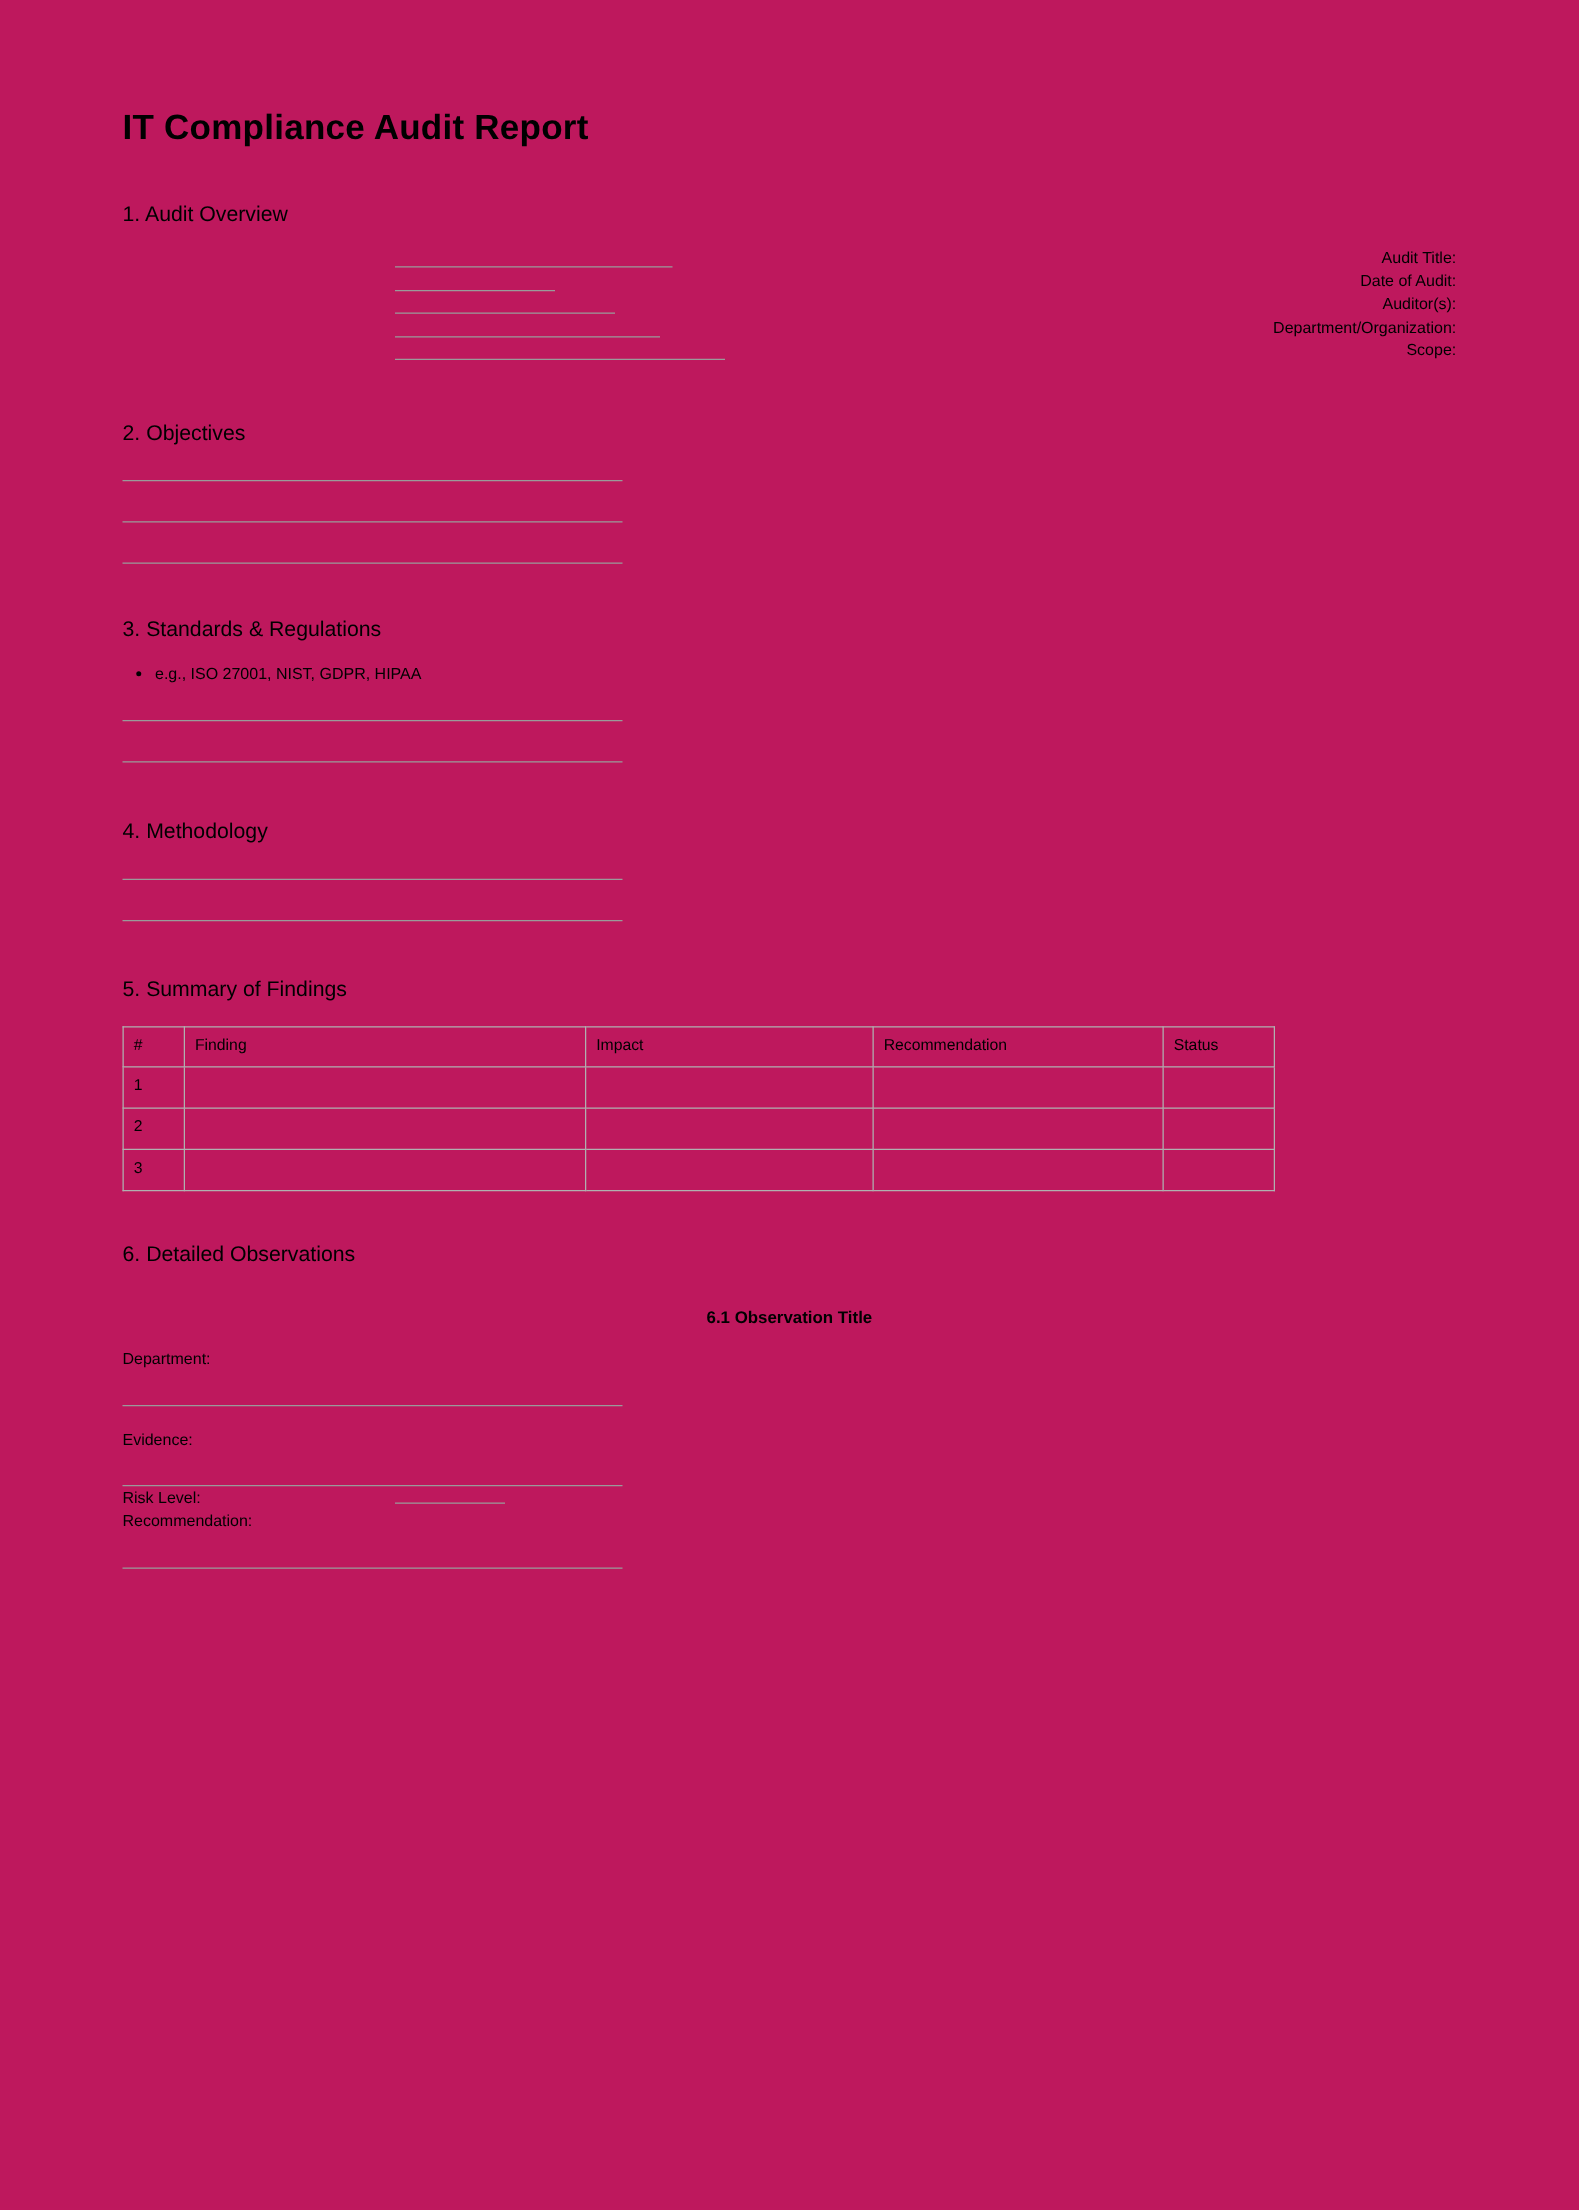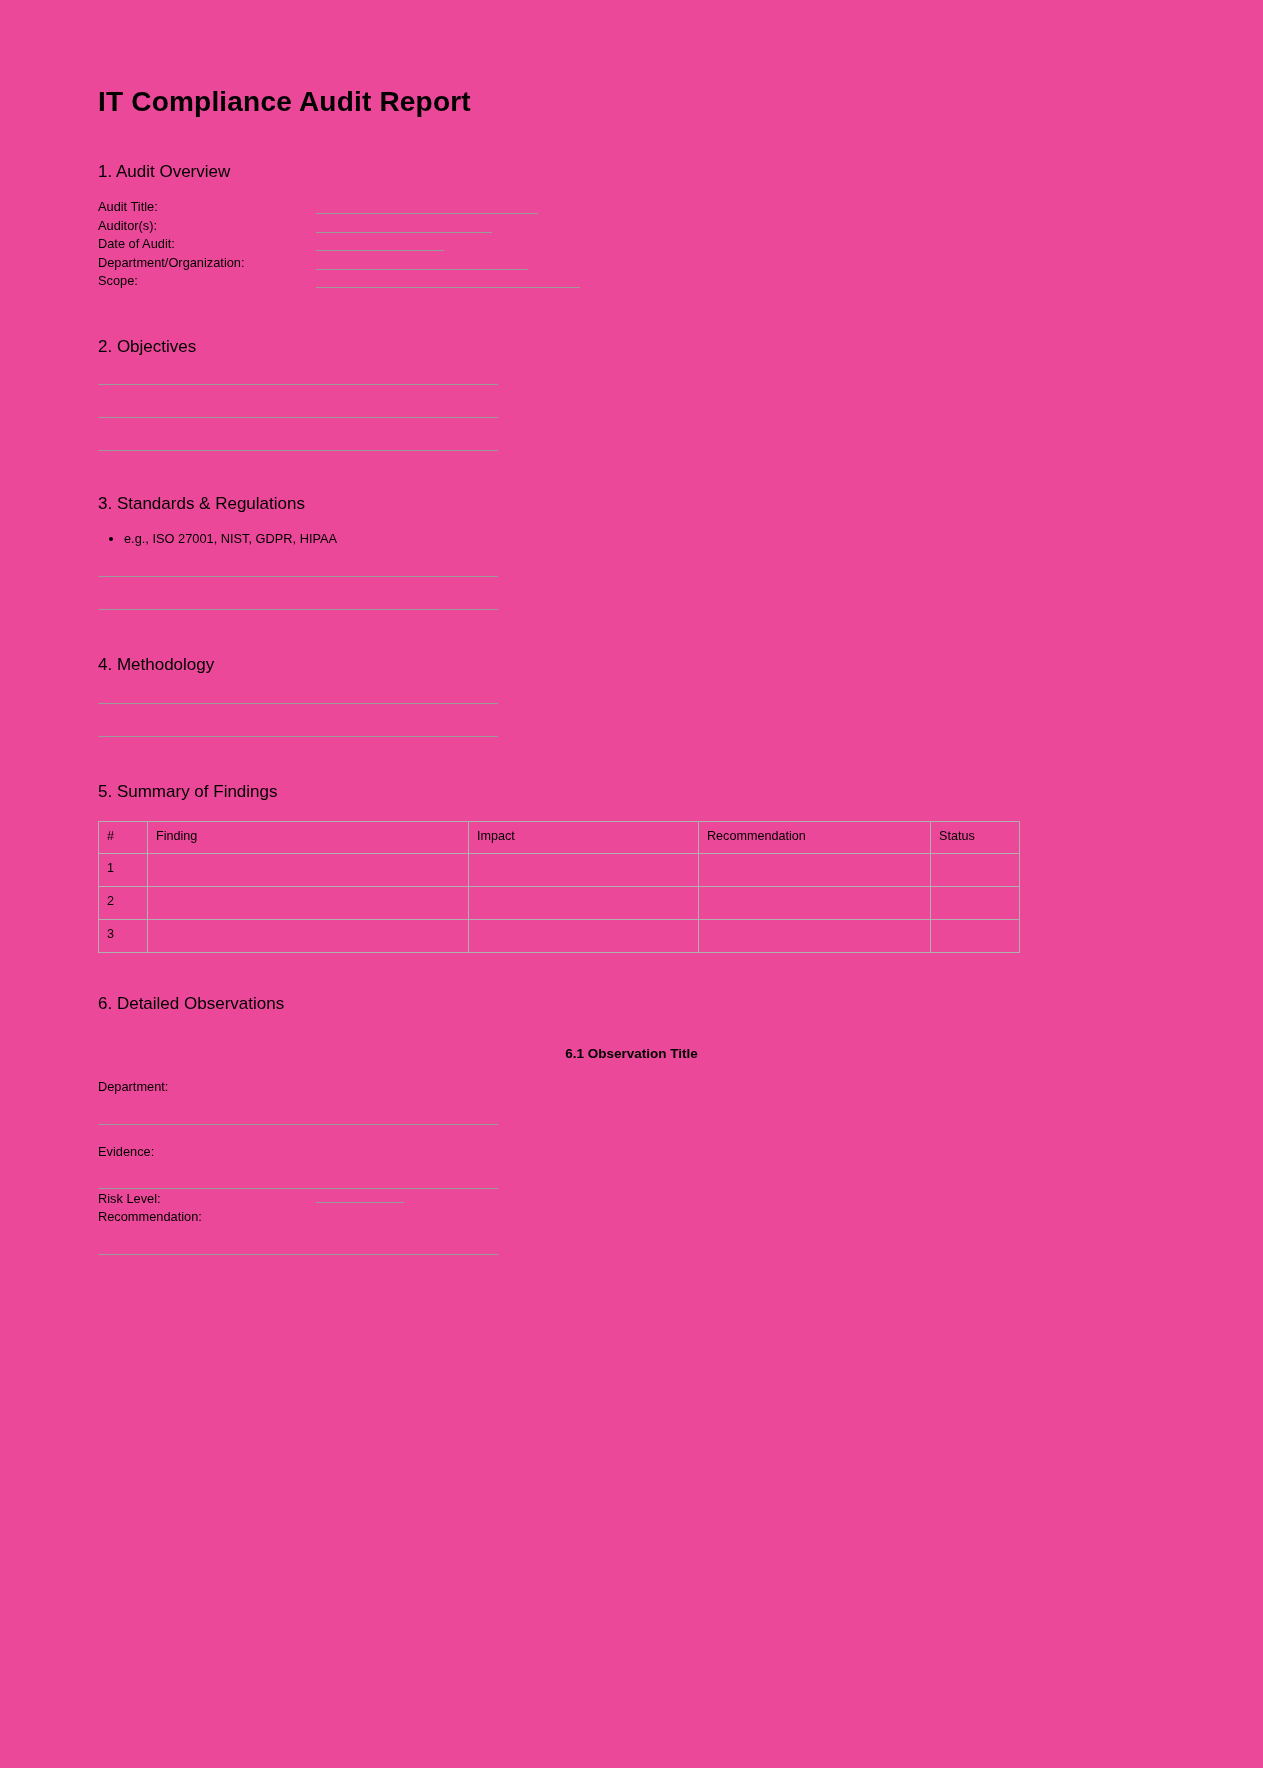--- a/index.html
+++ b/index.html
@@ -18,7 +18,7 @@
     position: relative;
     width: 1263px;
     height: 1768px;
-    background: #ec4899;
+    background: #be185d;
     box-sizing: border-box;
     padding: 72px 98px 0 98px;
   }

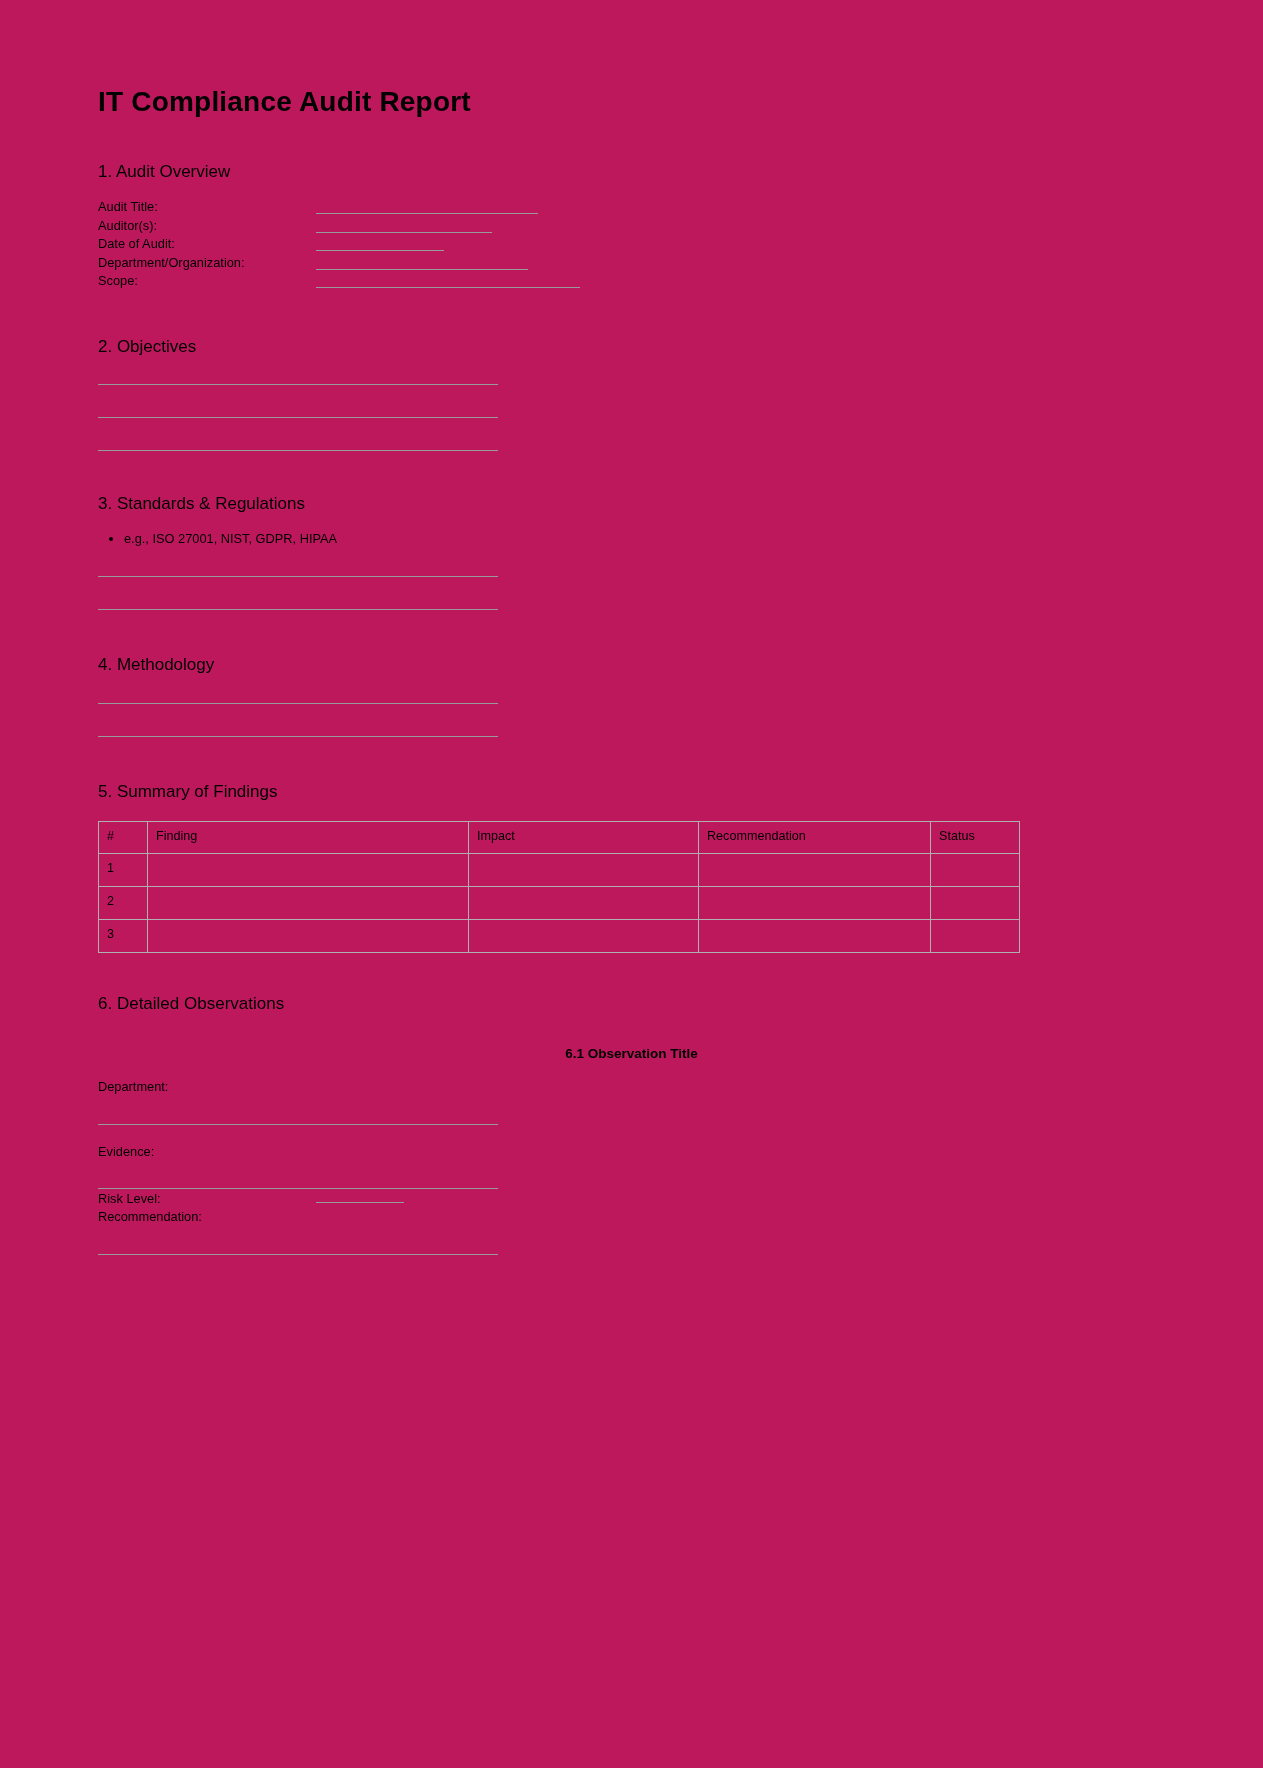--- a/index.html
+++ b/index.html
@@ -48,6 +48,7 @@
   .field-block {
     position: relative;
     margin-top: 4px;
+    text-align: right;
   }
   .field-row {
     position: relative;

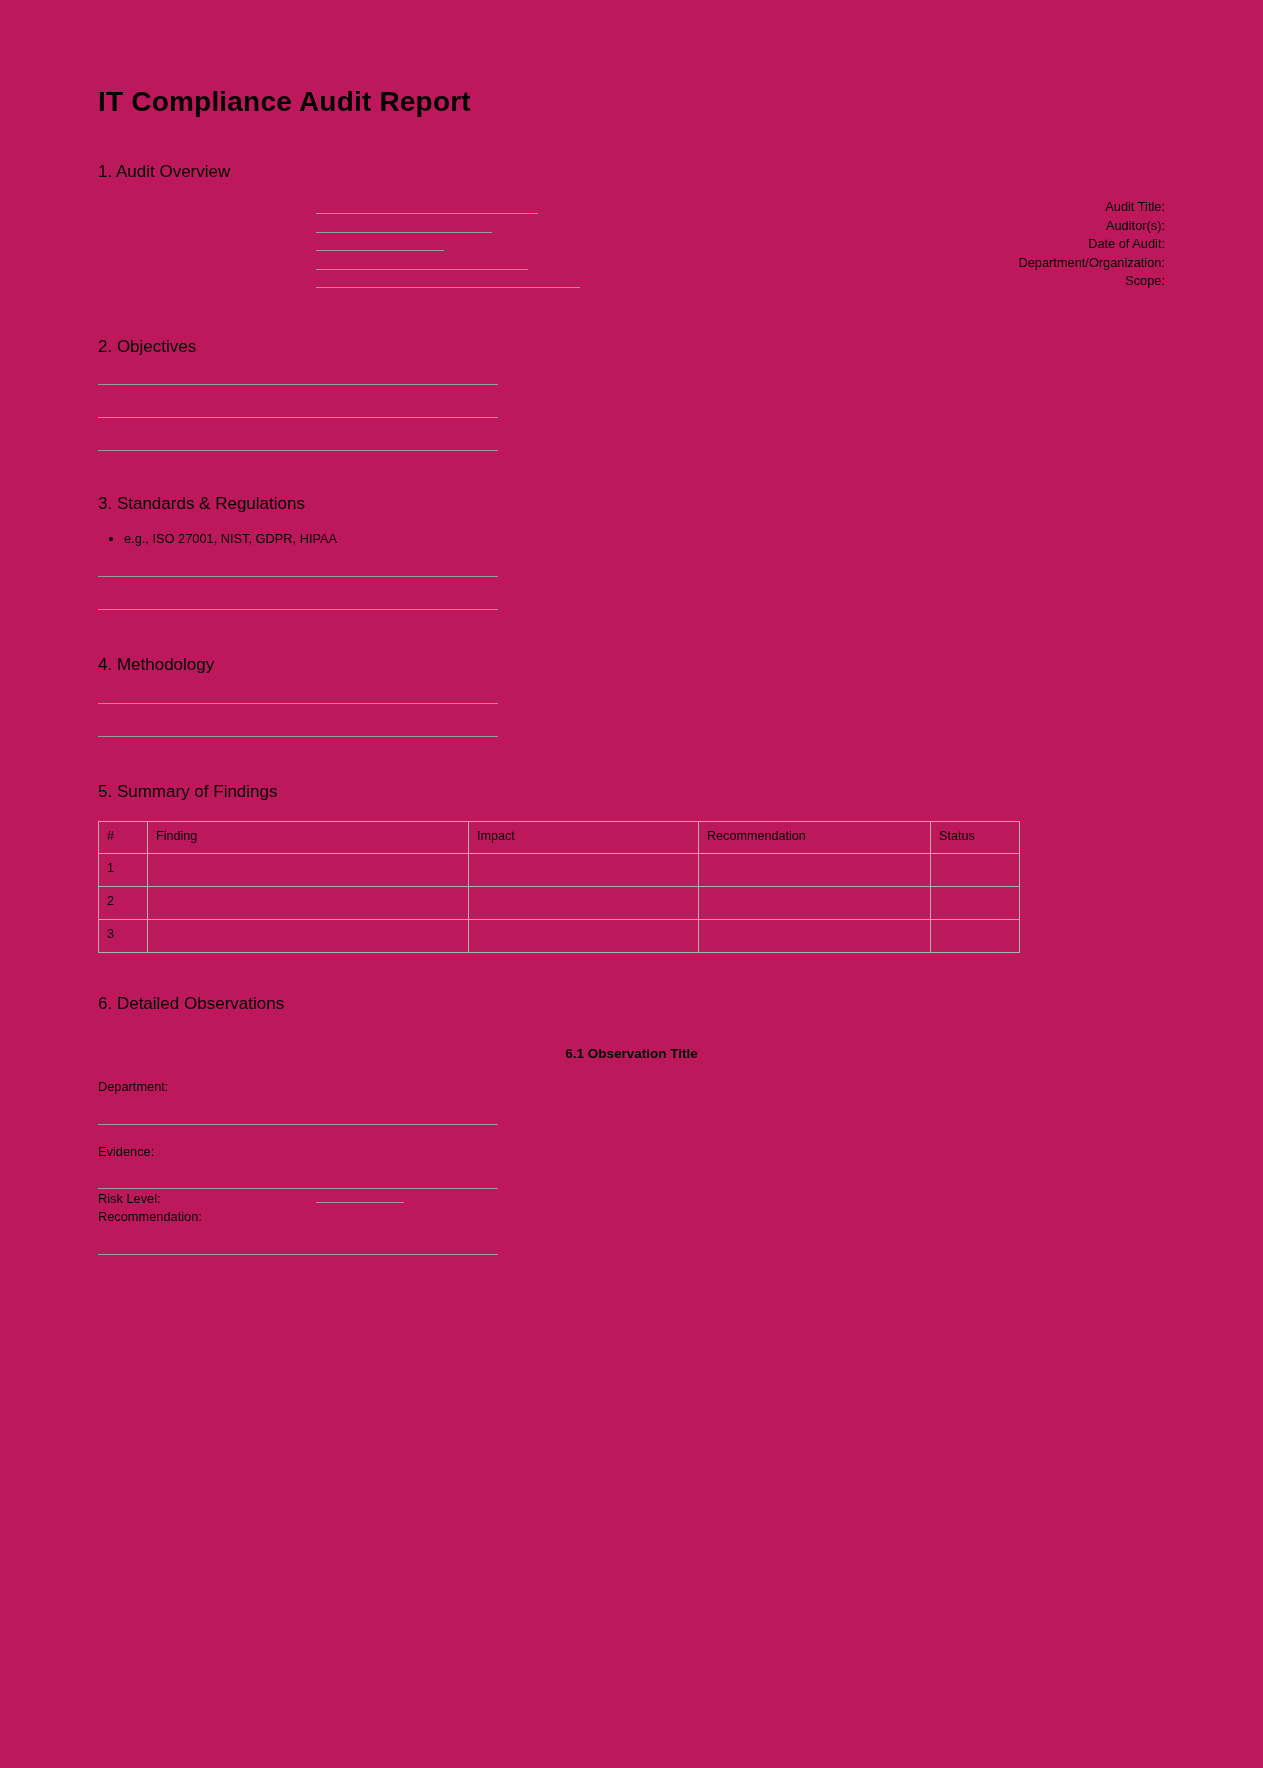--- a/index.html
+++ b/index.html
@@ -160,12 +160,12 @@
       <span class="field-rule" style="left:218px; top:16px; width:222px;"></span>
     </div>
     <div class="field-row">
+      <span class="field-label">Date of Audit:</span>
+      <span class="field-rule" style="left:218px; top:16px; width:128px;"></span>
+    </div>
+    <div class="field-row">
       <span class="field-label">Auditor(s):</span>
       <span class="field-rule" style="left:218px; top:16px; width:176px;"></span>
-    </div>
-    <div class="field-row">
-      <span class="field-label">Date of Audit:</span>
-      <span class="field-rule" style="left:218px; top:16px; width:128px;"></span>
     </div>
     <div class="field-row">
       <span class="field-label">Department/Organization:</span>

